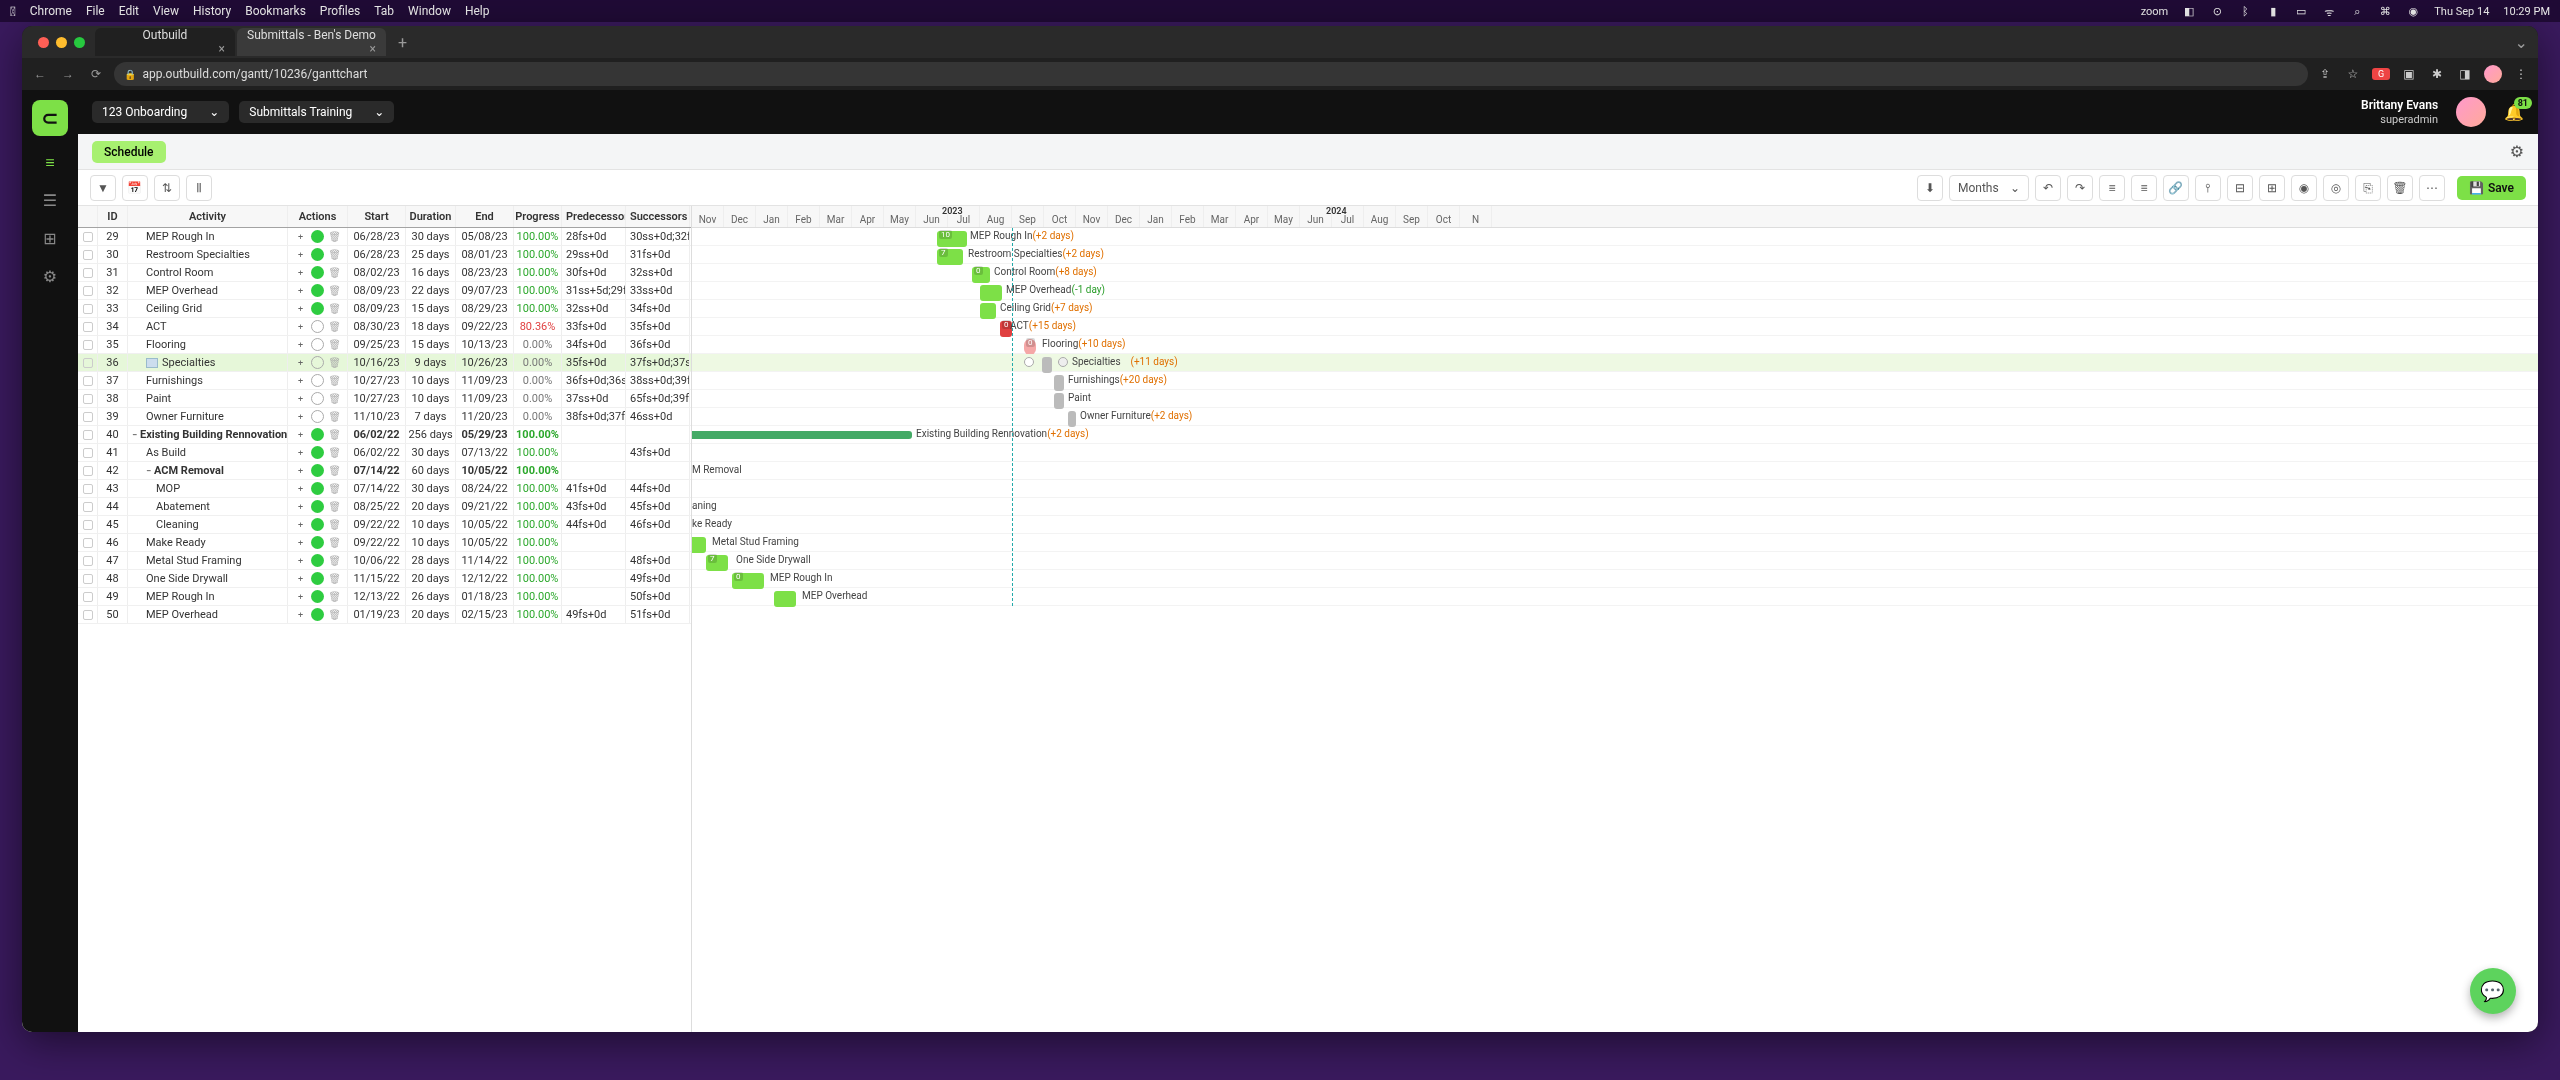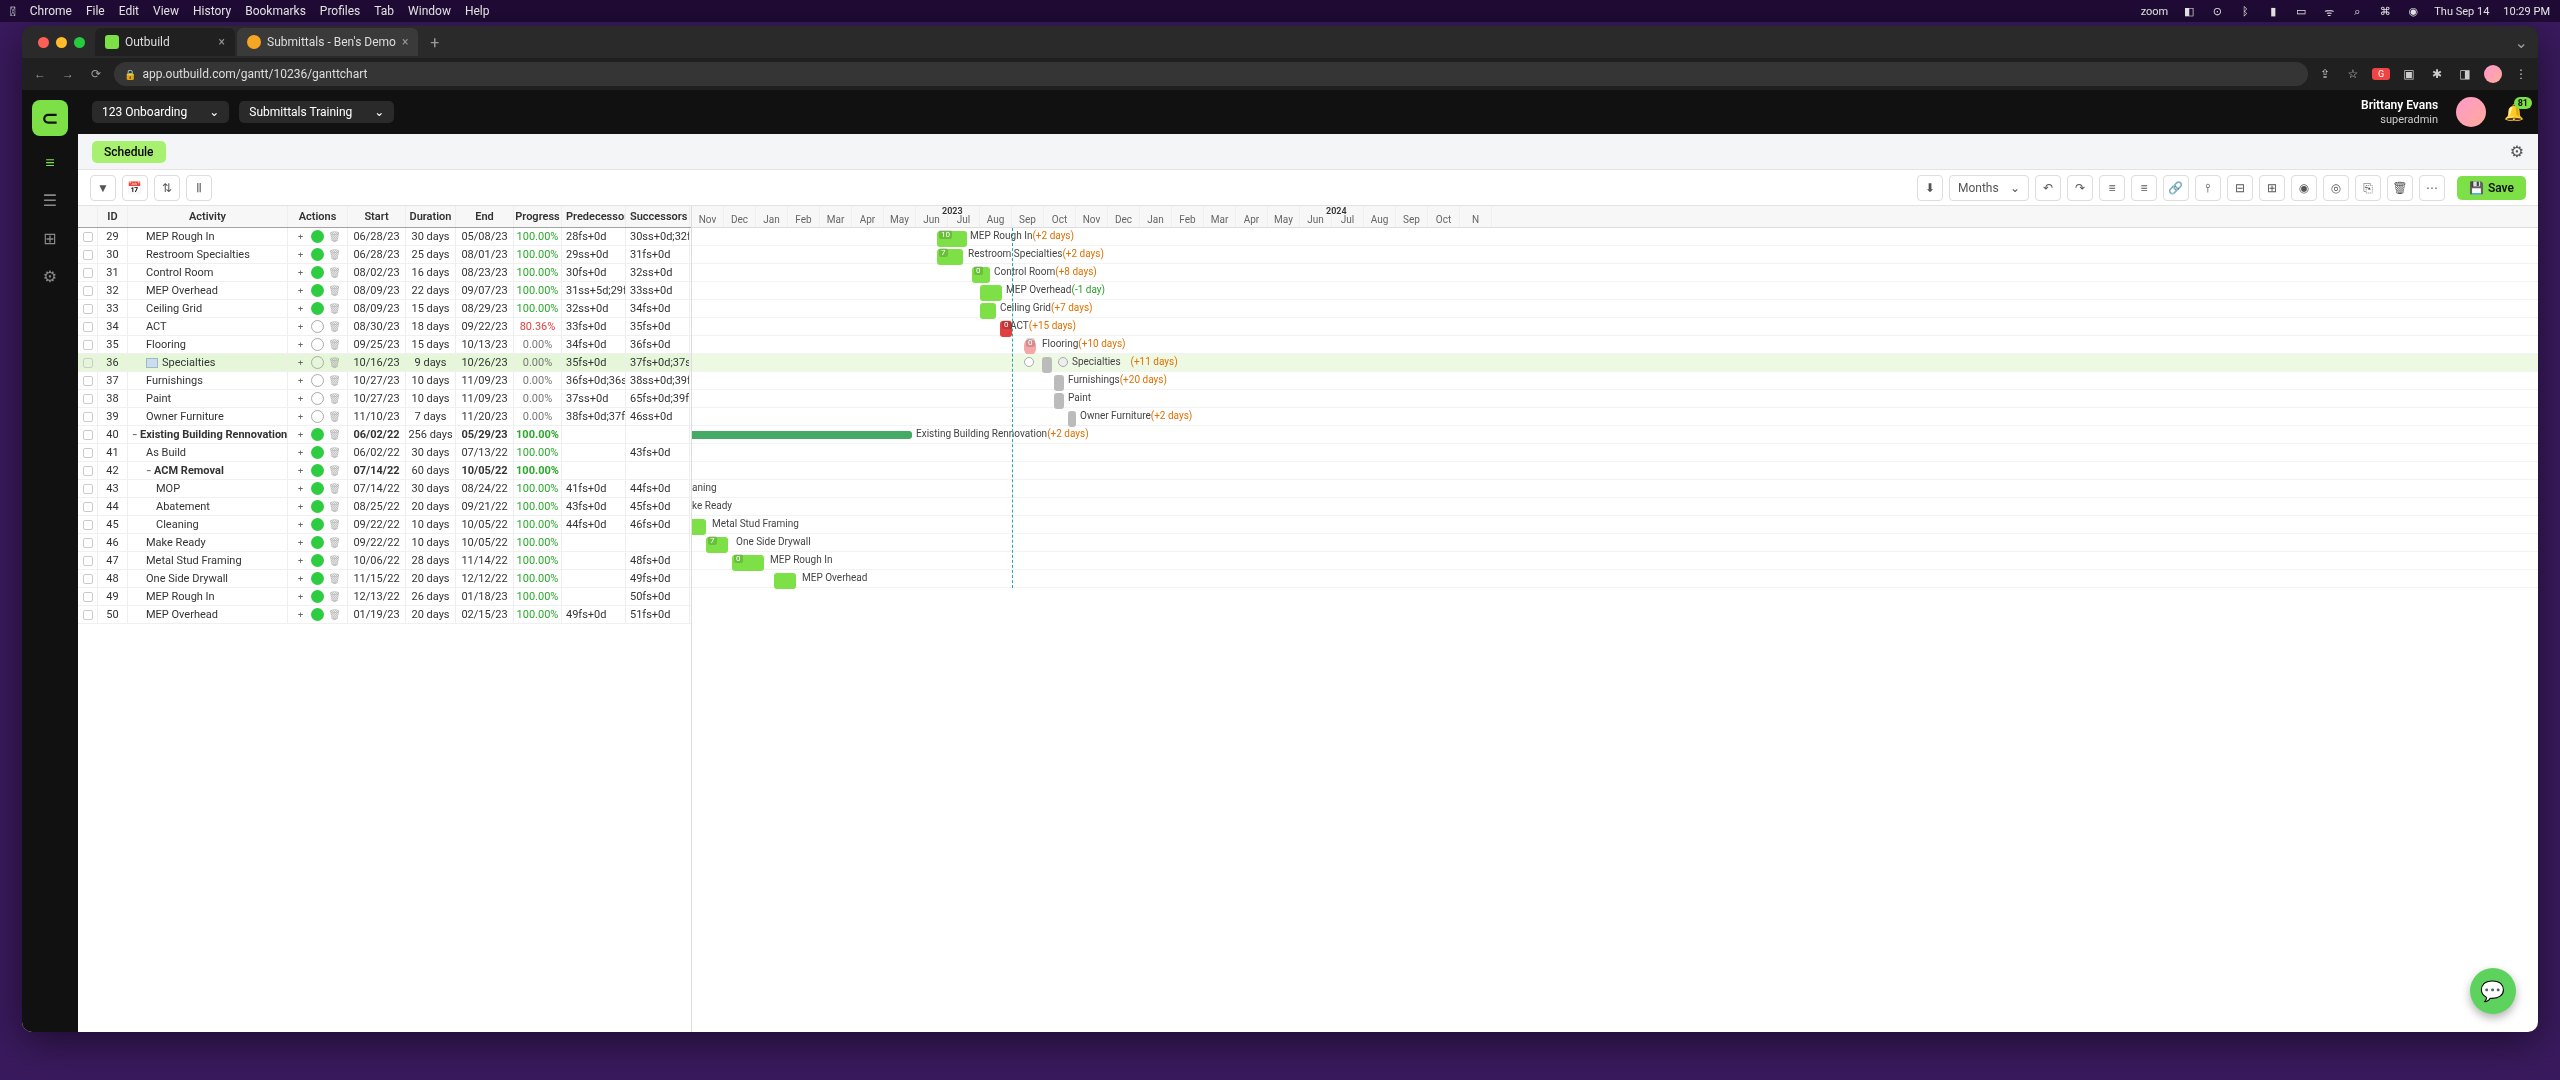--- a/index.html
+++ b/index.html
@@ -17,7 +17,7 @@
 .tabbar { height: 32px; background: #2a2a2a; display: flex; align-items: center; padding-left: 6px; }
 .traffic { display: flex; gap: 7px; margin: 0 10px; }
 .traffic span { width: 11px; height: 11px; border-radius: 50%; }
-.tab { height: 28px; background: #3a3a3a; border-radius: 6px 6px 0 0; padding: 0 10px; display: flex; align-items: center; gap: 6px; color: #ddd; font-size: 12px; margin-right: 2px; min-width: 140px; }
+.tab { height: 28px; background: #3a3a3a; border-radius: 6px 6px 0 0; padding: 0 10px; display: flex; align-items: center; color: #ddd; font-size: 12px; margin-right: 2px; min-width: 140px; flex-direction: column; }
 .tab.active { background: #202020; }
 .tab .favicon { width: 14px; height: 14px; background: #7de047; border-radius: 3px; }
 .tab .favicon.orange { background: #f5a623; border-radius: 50%; }

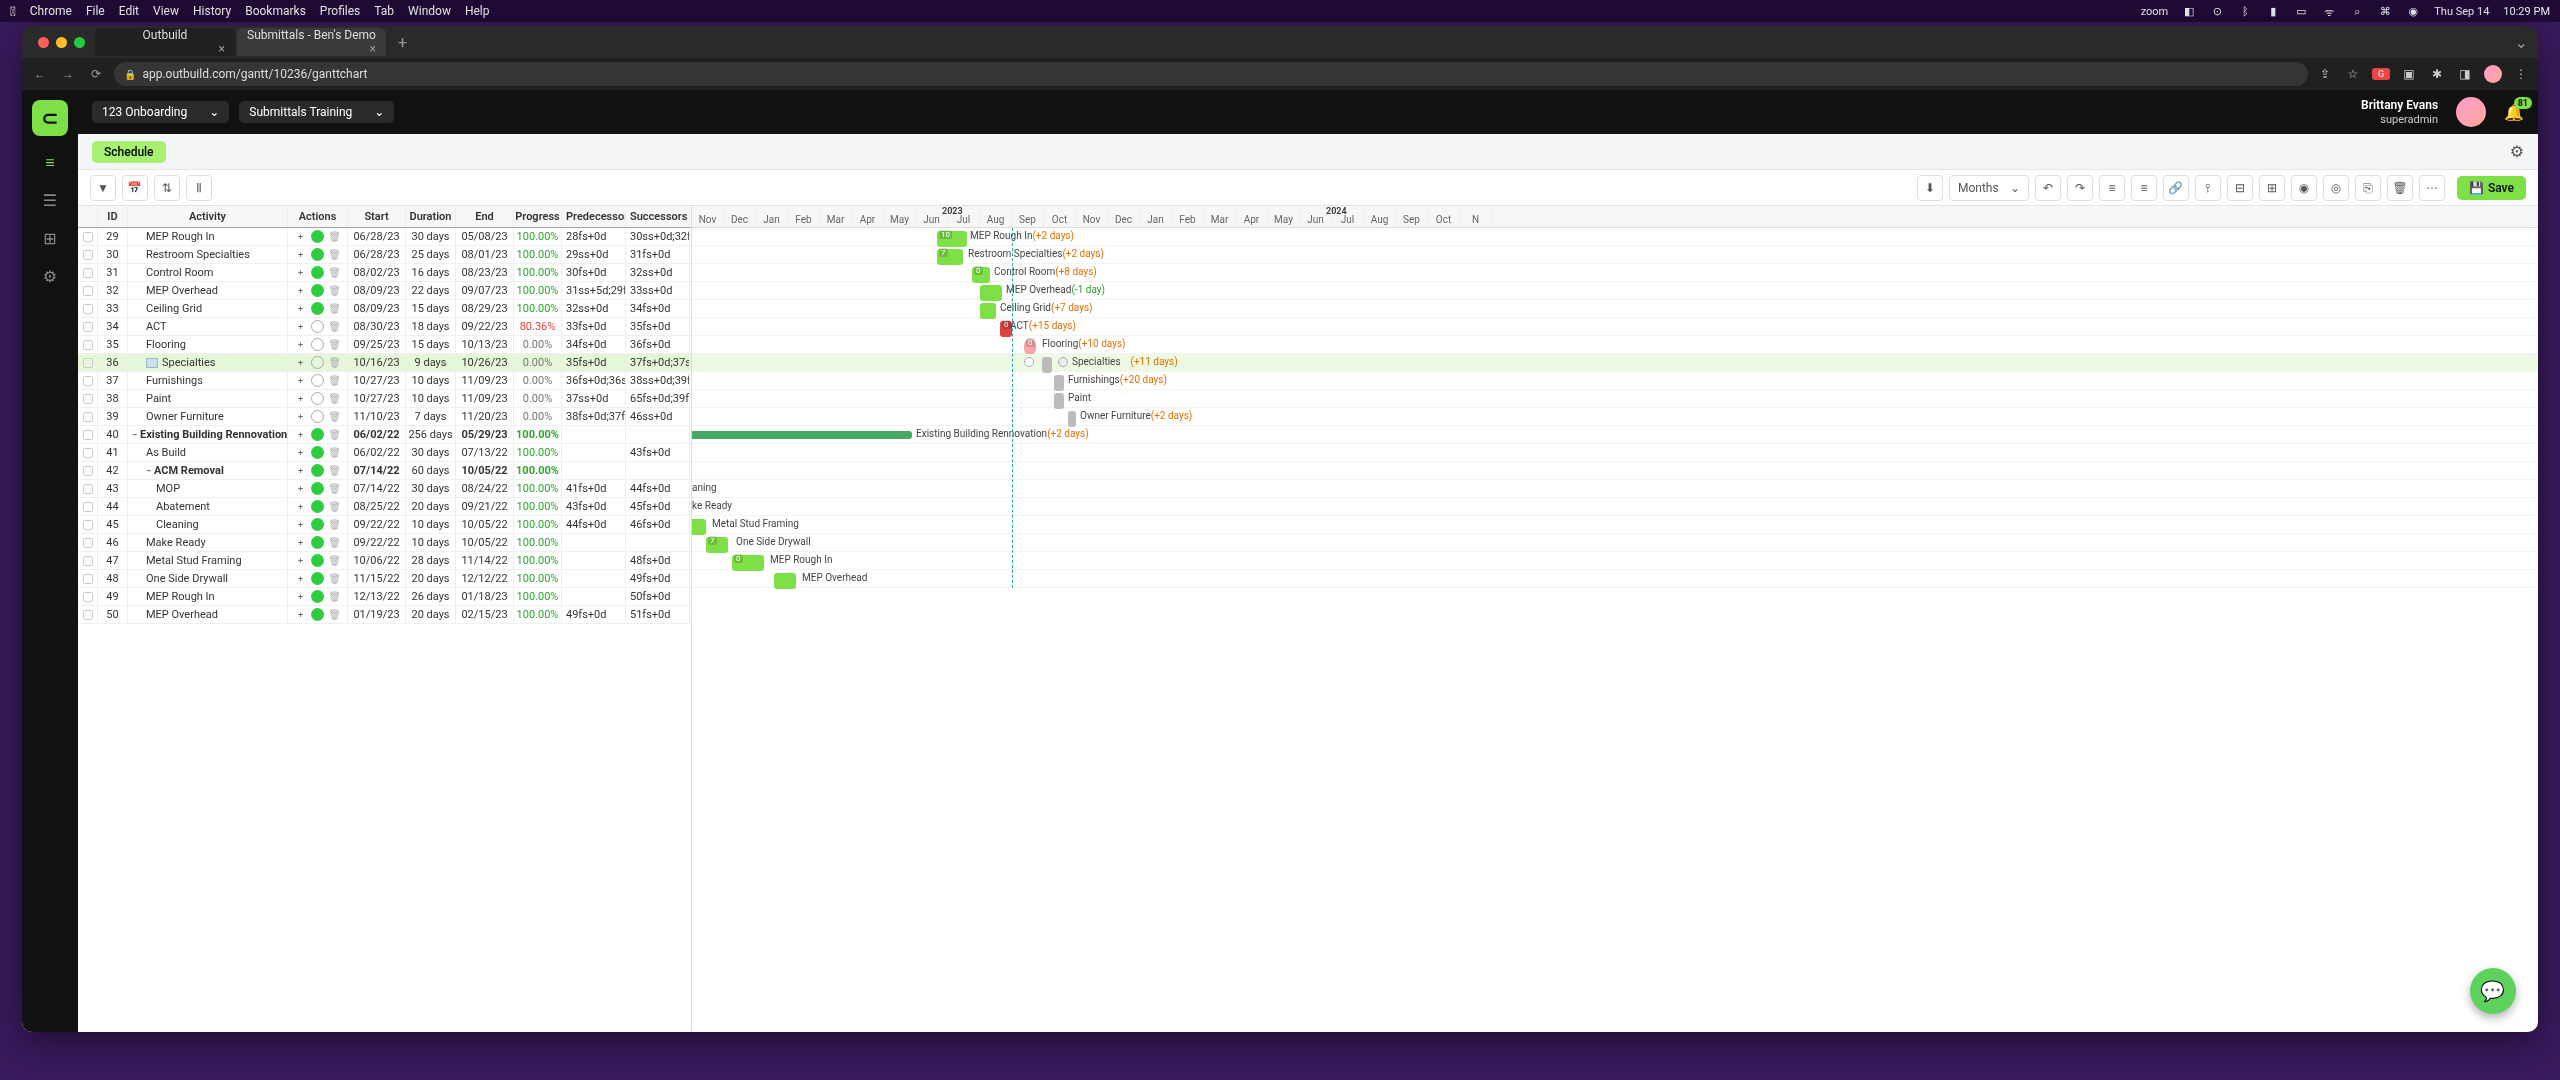--- a/index.html
+++ b/index.html
@@ -759,6 +759,9 @@
                 <div class="barlabel" style="left: 224px;">Existing Building Rennovation<span class="delta-pos">(+2 days)</span></div>
               </div>
               <div class="grow"></div>
+              <div class="grow">
+                <div class="barlabel" style="left: 0px;">M Removal</div>
+              </div>
               <div class="grow"></div>
               <div class="grow">
                 <div class="barlabel" style="left: 0px;">aning</div>

